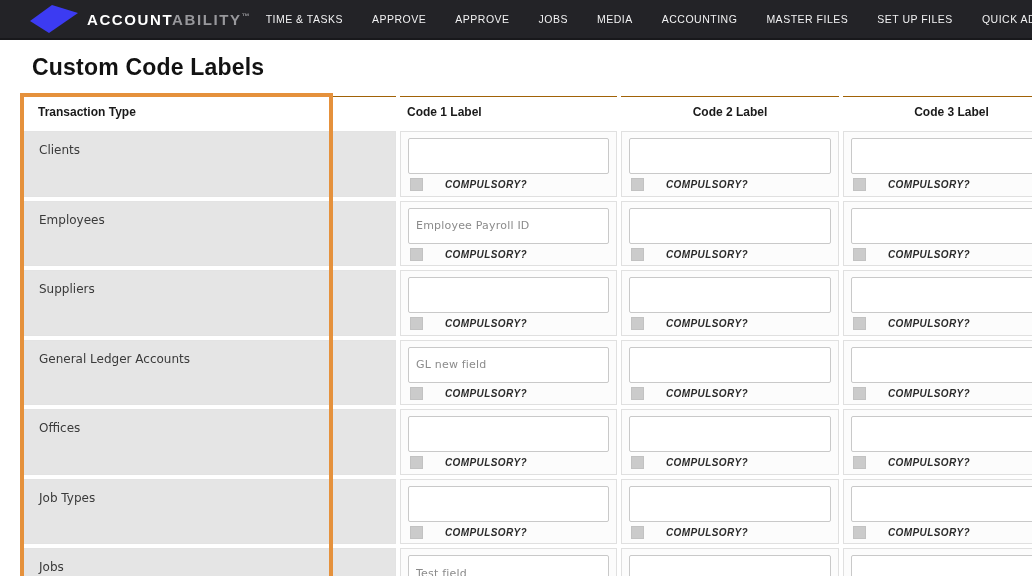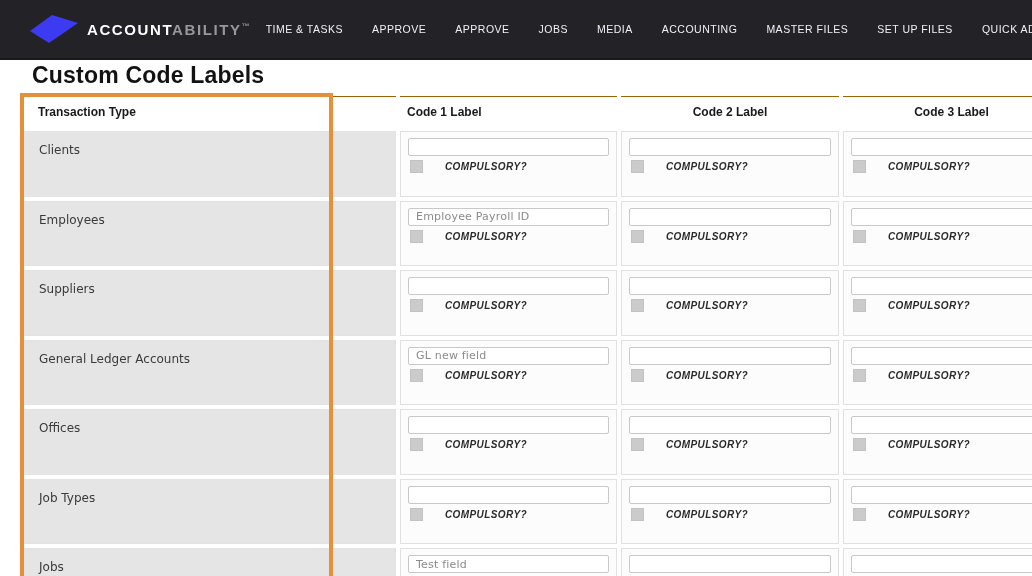--- a/index.html
+++ b/index.html
@@ -13,7 +13,7 @@
 
   
   .nav {
-    height: 60px;
+    height: 40px;
     background: #232327;
     border-bottom: 2px solid #18181b;
     display: flex;

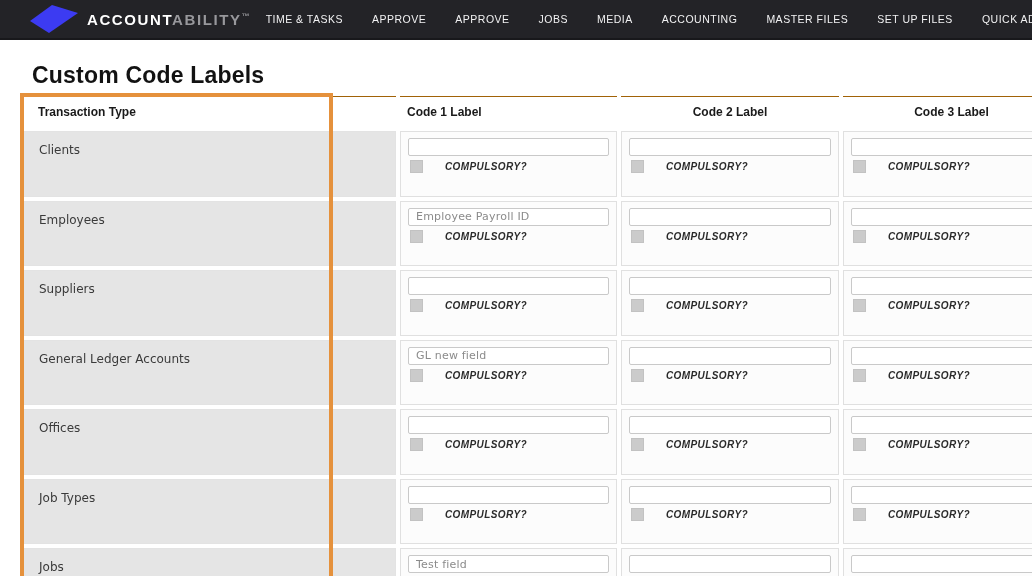--- a/index.html
+++ b/index.html
@@ -36,7 +36,7 @@
 
   
   .page-title {
-    position: absolute; left: 32px; top: 62px;
+    position: absolute; left: 32px; top: 54px;
     font-size: 23px; font-weight: bold; color: #121212; letter-spacing: .2px;
   }
 

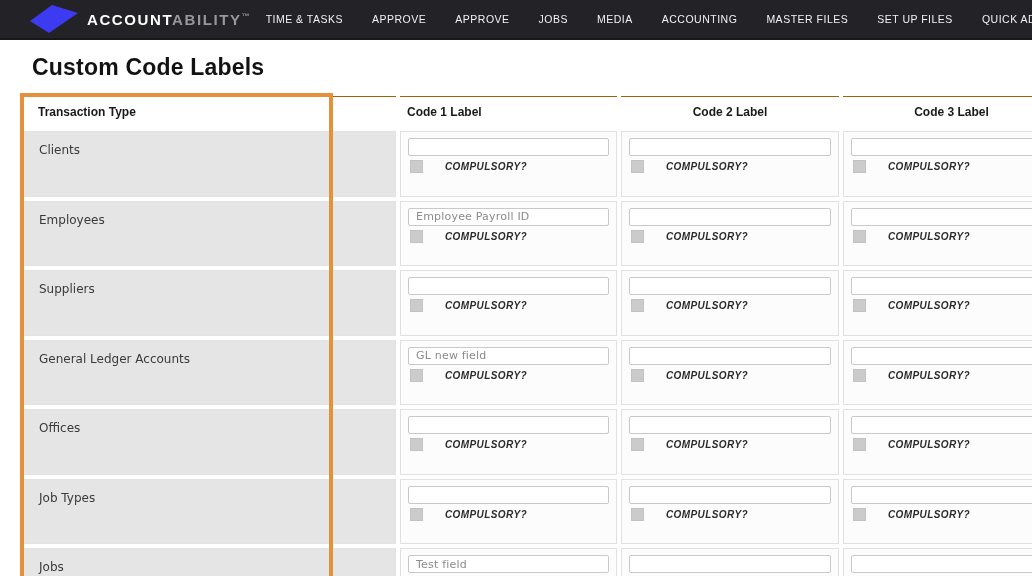--- a/index.html
+++ b/index.html
@@ -72,7 +72,7 @@
     display: block;
     width: calc(100% - 14px);
     margin: 6px 7px 0;
-    height: 18px;
+    height: 36px;
     border: 1px solid #c9c9c9;
     border-radius: 2px;
     background: #ffffff;

